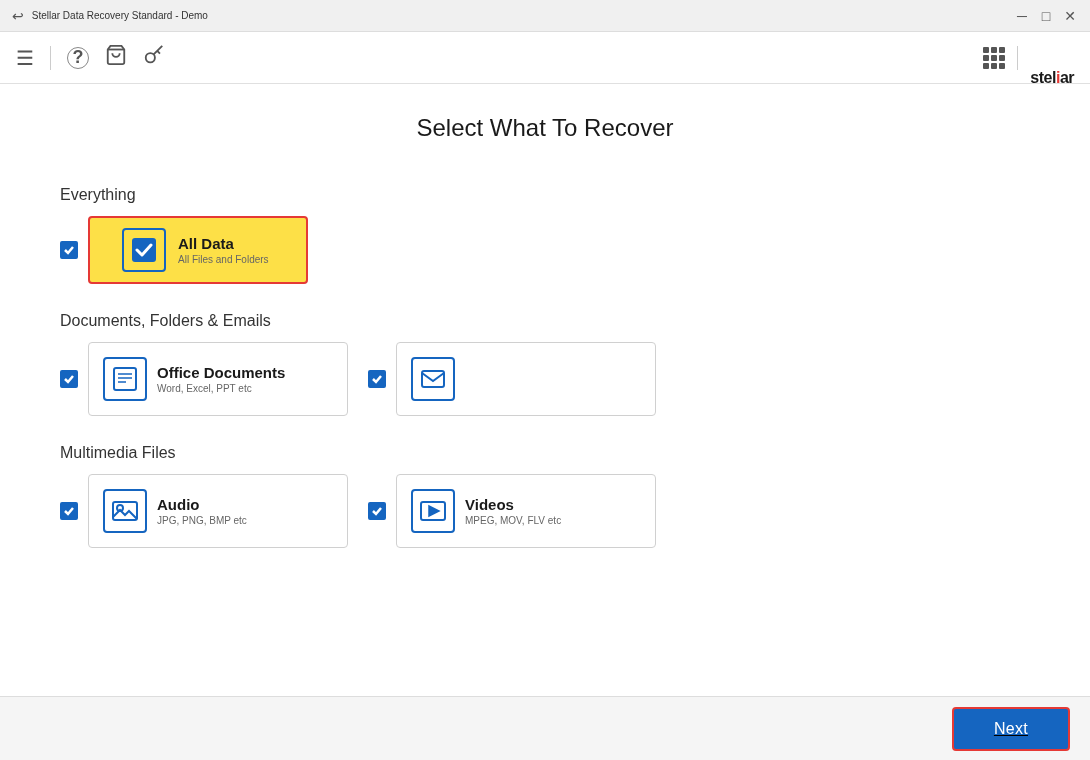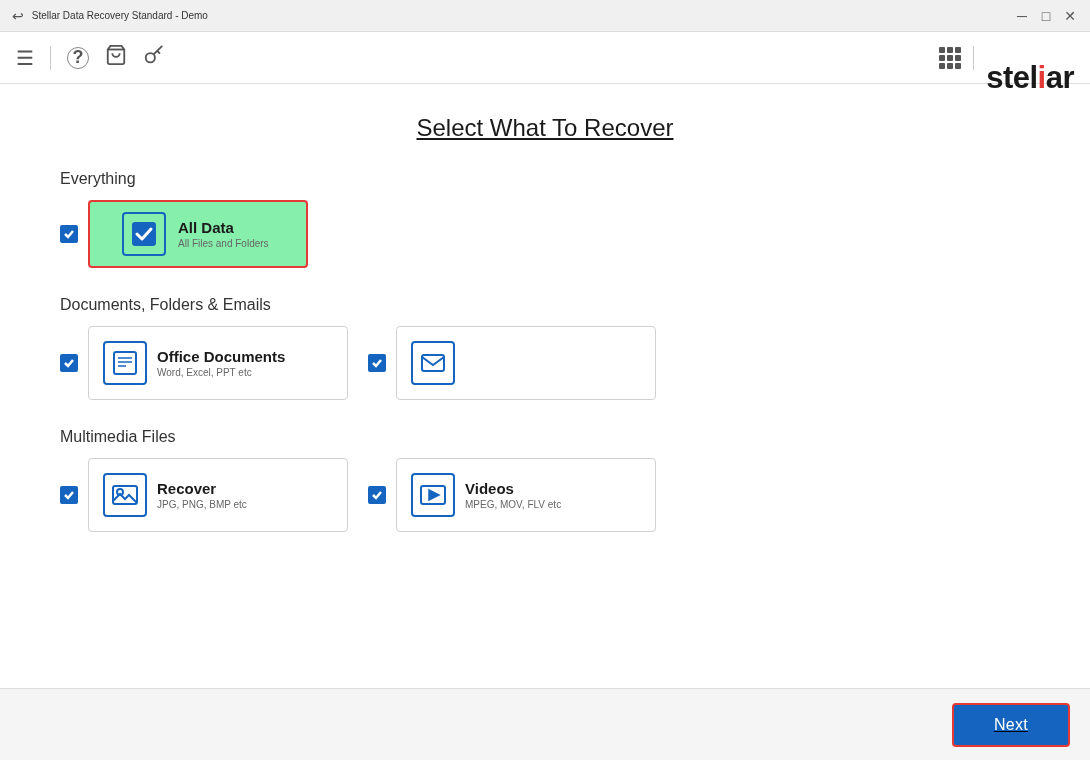--- a/index.html
+++ b/index.html
@@ -83,7 +83,7 @@
       gap: 12px;
     }
     .stellar-logo {
-      font-size: 31px;
+      font-size: 16px;
       font-weight: bold;
       color: #1a1a1a;
       letter-spacing: -0.5px;

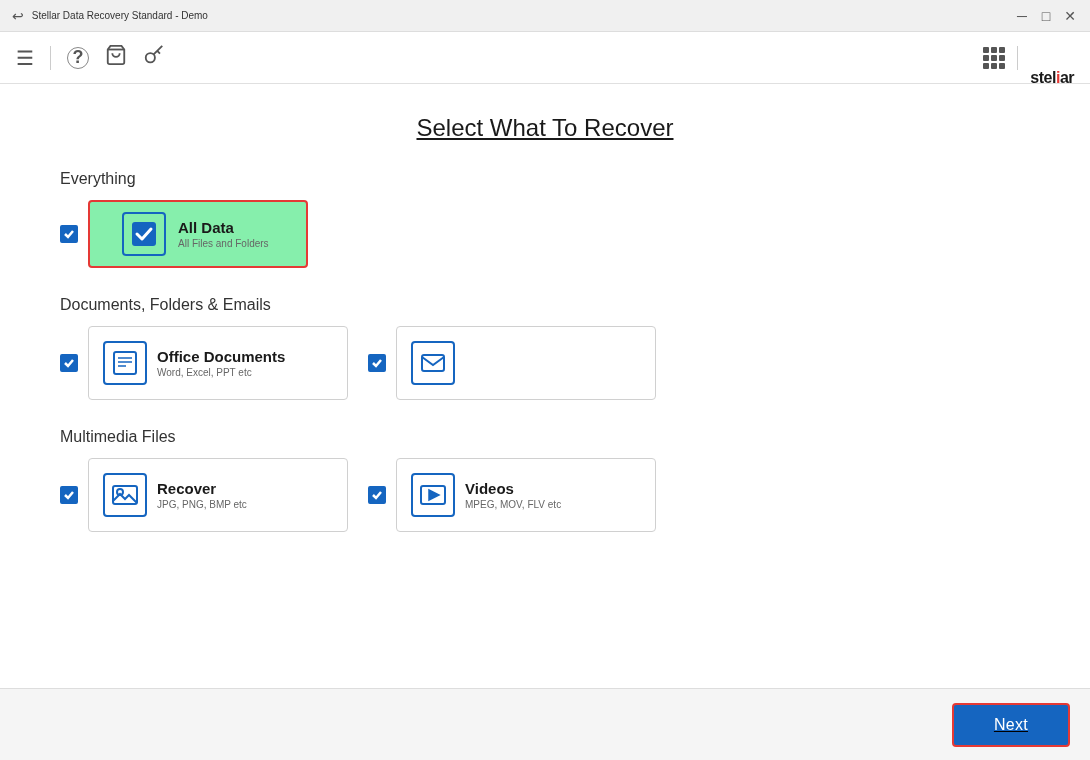--- a/index.html
+++ b/index.html
@@ -116,9 +116,8 @@
       font-size: 24px;
       color: #1a1a1a;
       text-align: center;
-      margin-bottom: 28px;
+      margin-bottom: 44px;
       font-weight: 400;
-      text-decoration: underline;
     }
 
     .section-label {

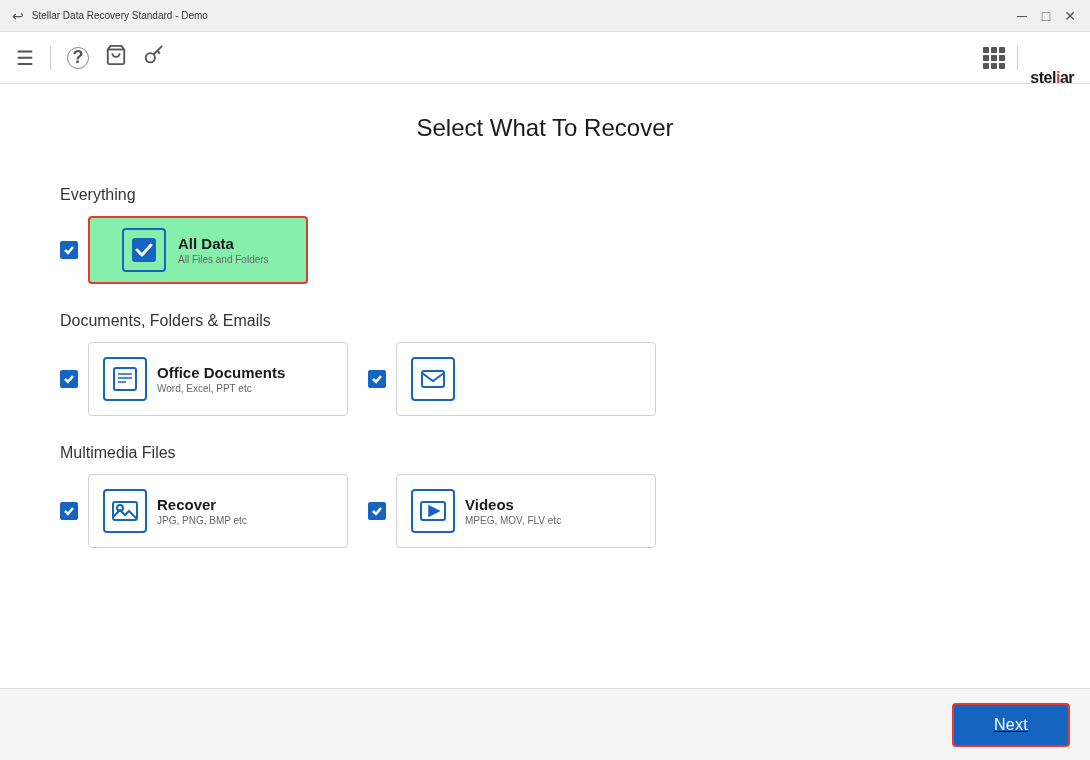--- a/index.html
+++ b/index.html
@@ -142,7 +142,7 @@
     }
     .card-item.selected {
       border: 2px solid #e53935;
-      background: #86efac;
+      background: #fde047;
       padding-left: 32px;
     }
     .card-icon-box {

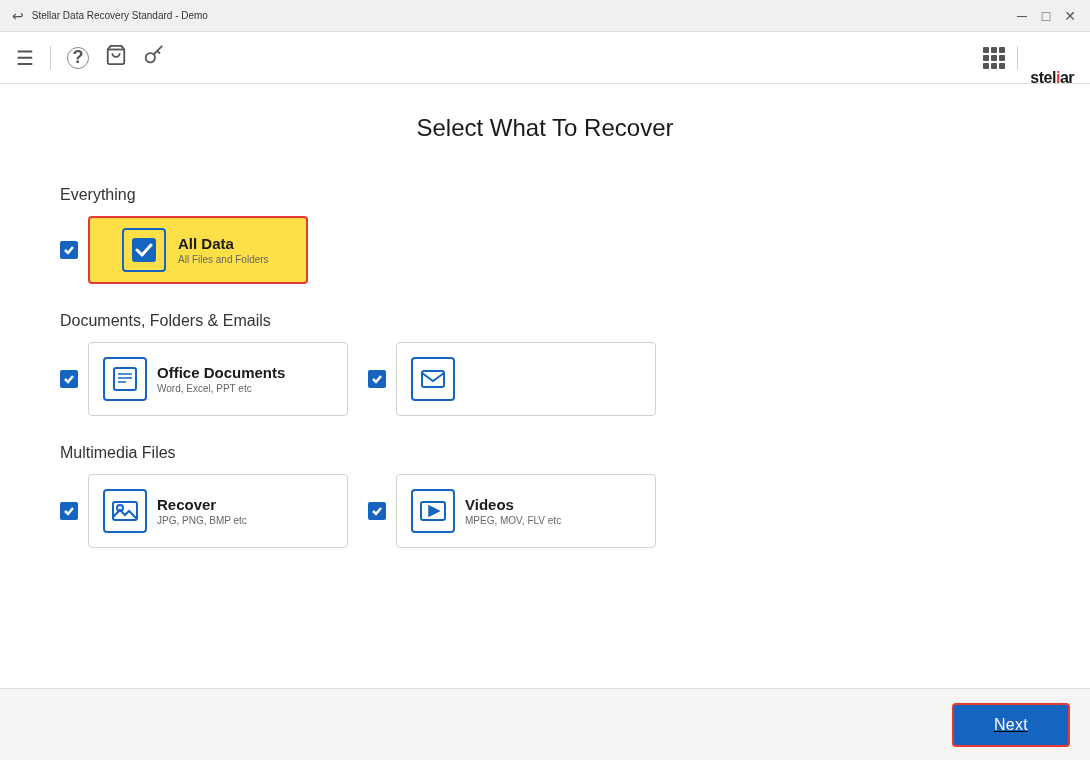--- a/index.html
+++ b/index.html
@@ -408,7 +408,7 @@
             </svg>
           </div>
           <div class="card-text-block">
-            <span class="card-title">Recover</span>
+            <span class="card-title">Audio</span>
             <span class="card-subtitle">JPG, PNG, BMP etc</span>
           </div>
         </div>

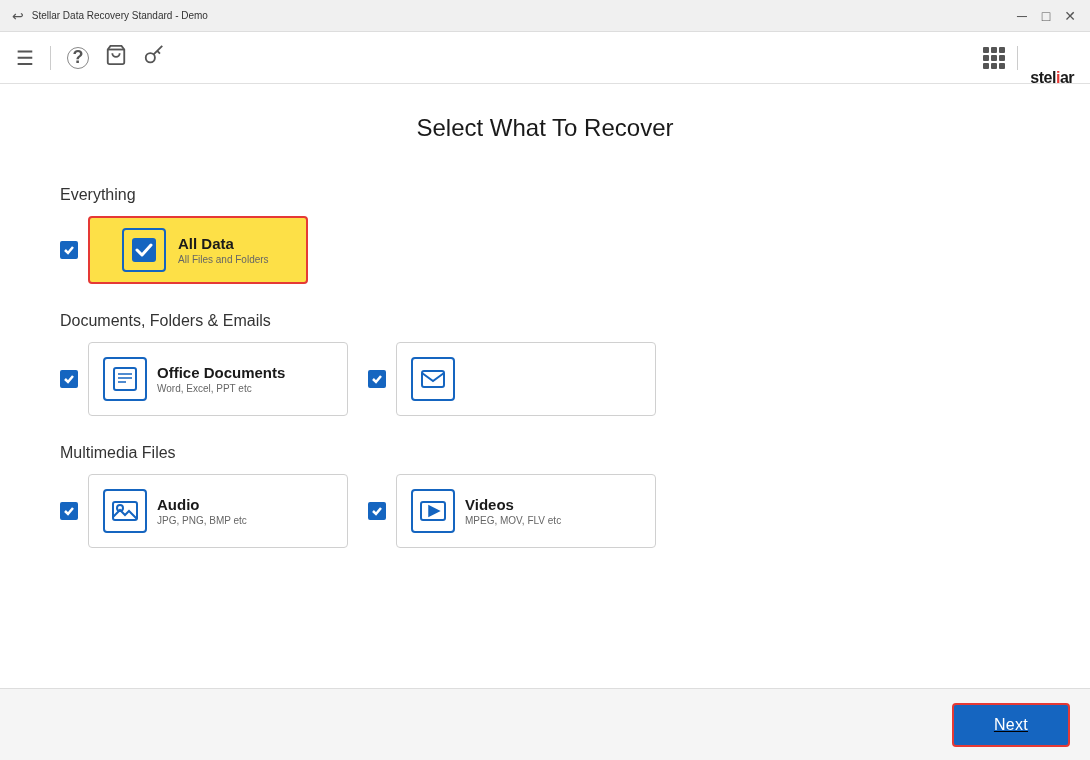--- a/index.html
+++ b/index.html
@@ -237,7 +237,7 @@
       bottom: 0;
       left: 0;
       right: 0;
-      height: 72px;
+      height: 64px;
       background: #f5f5f5;
       border-top: 1px solid #ddd;
       display: flex;

